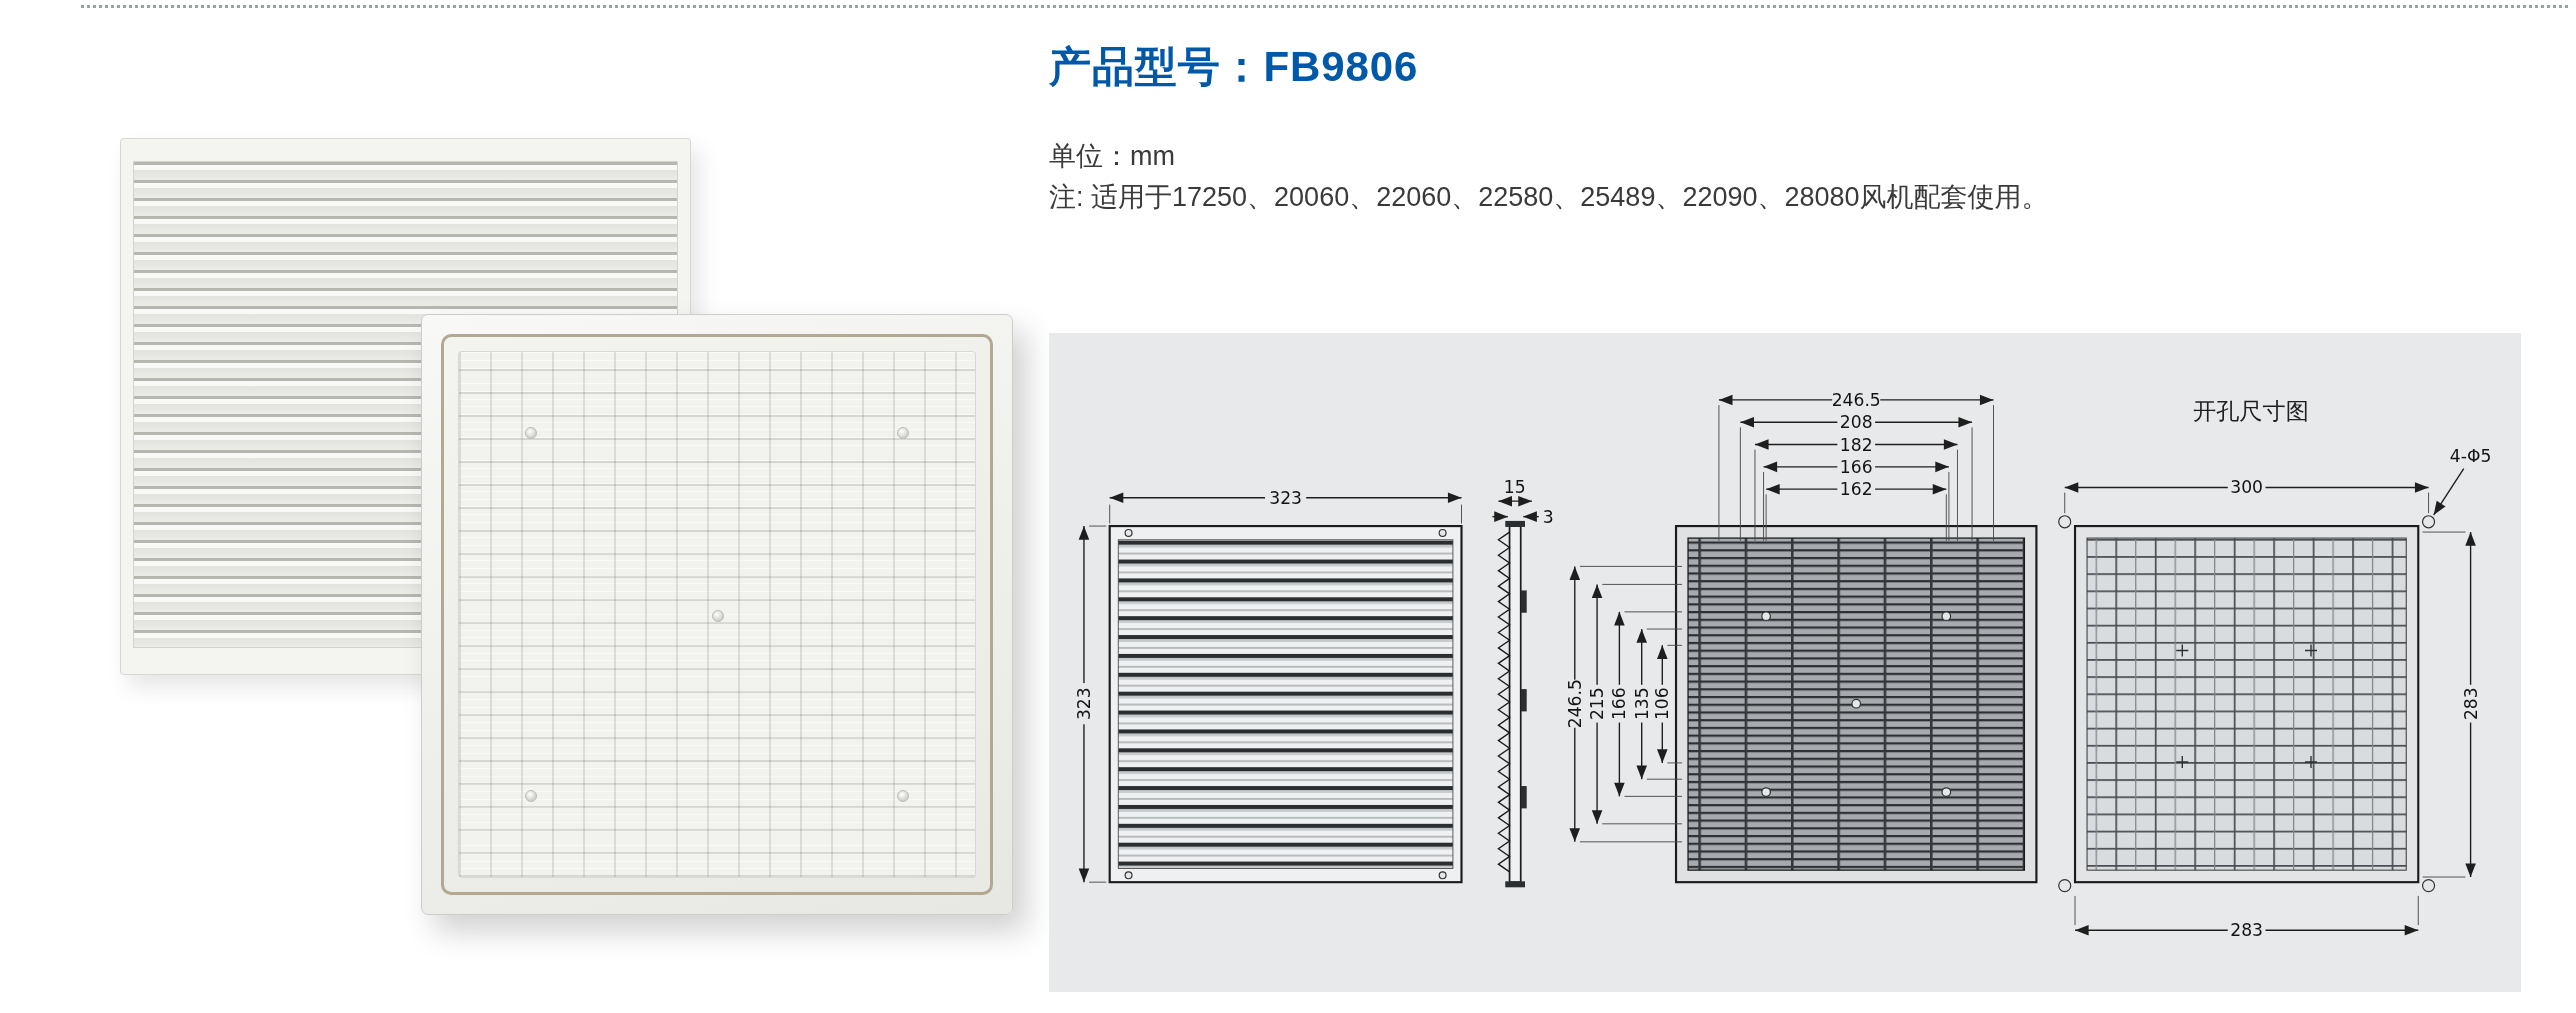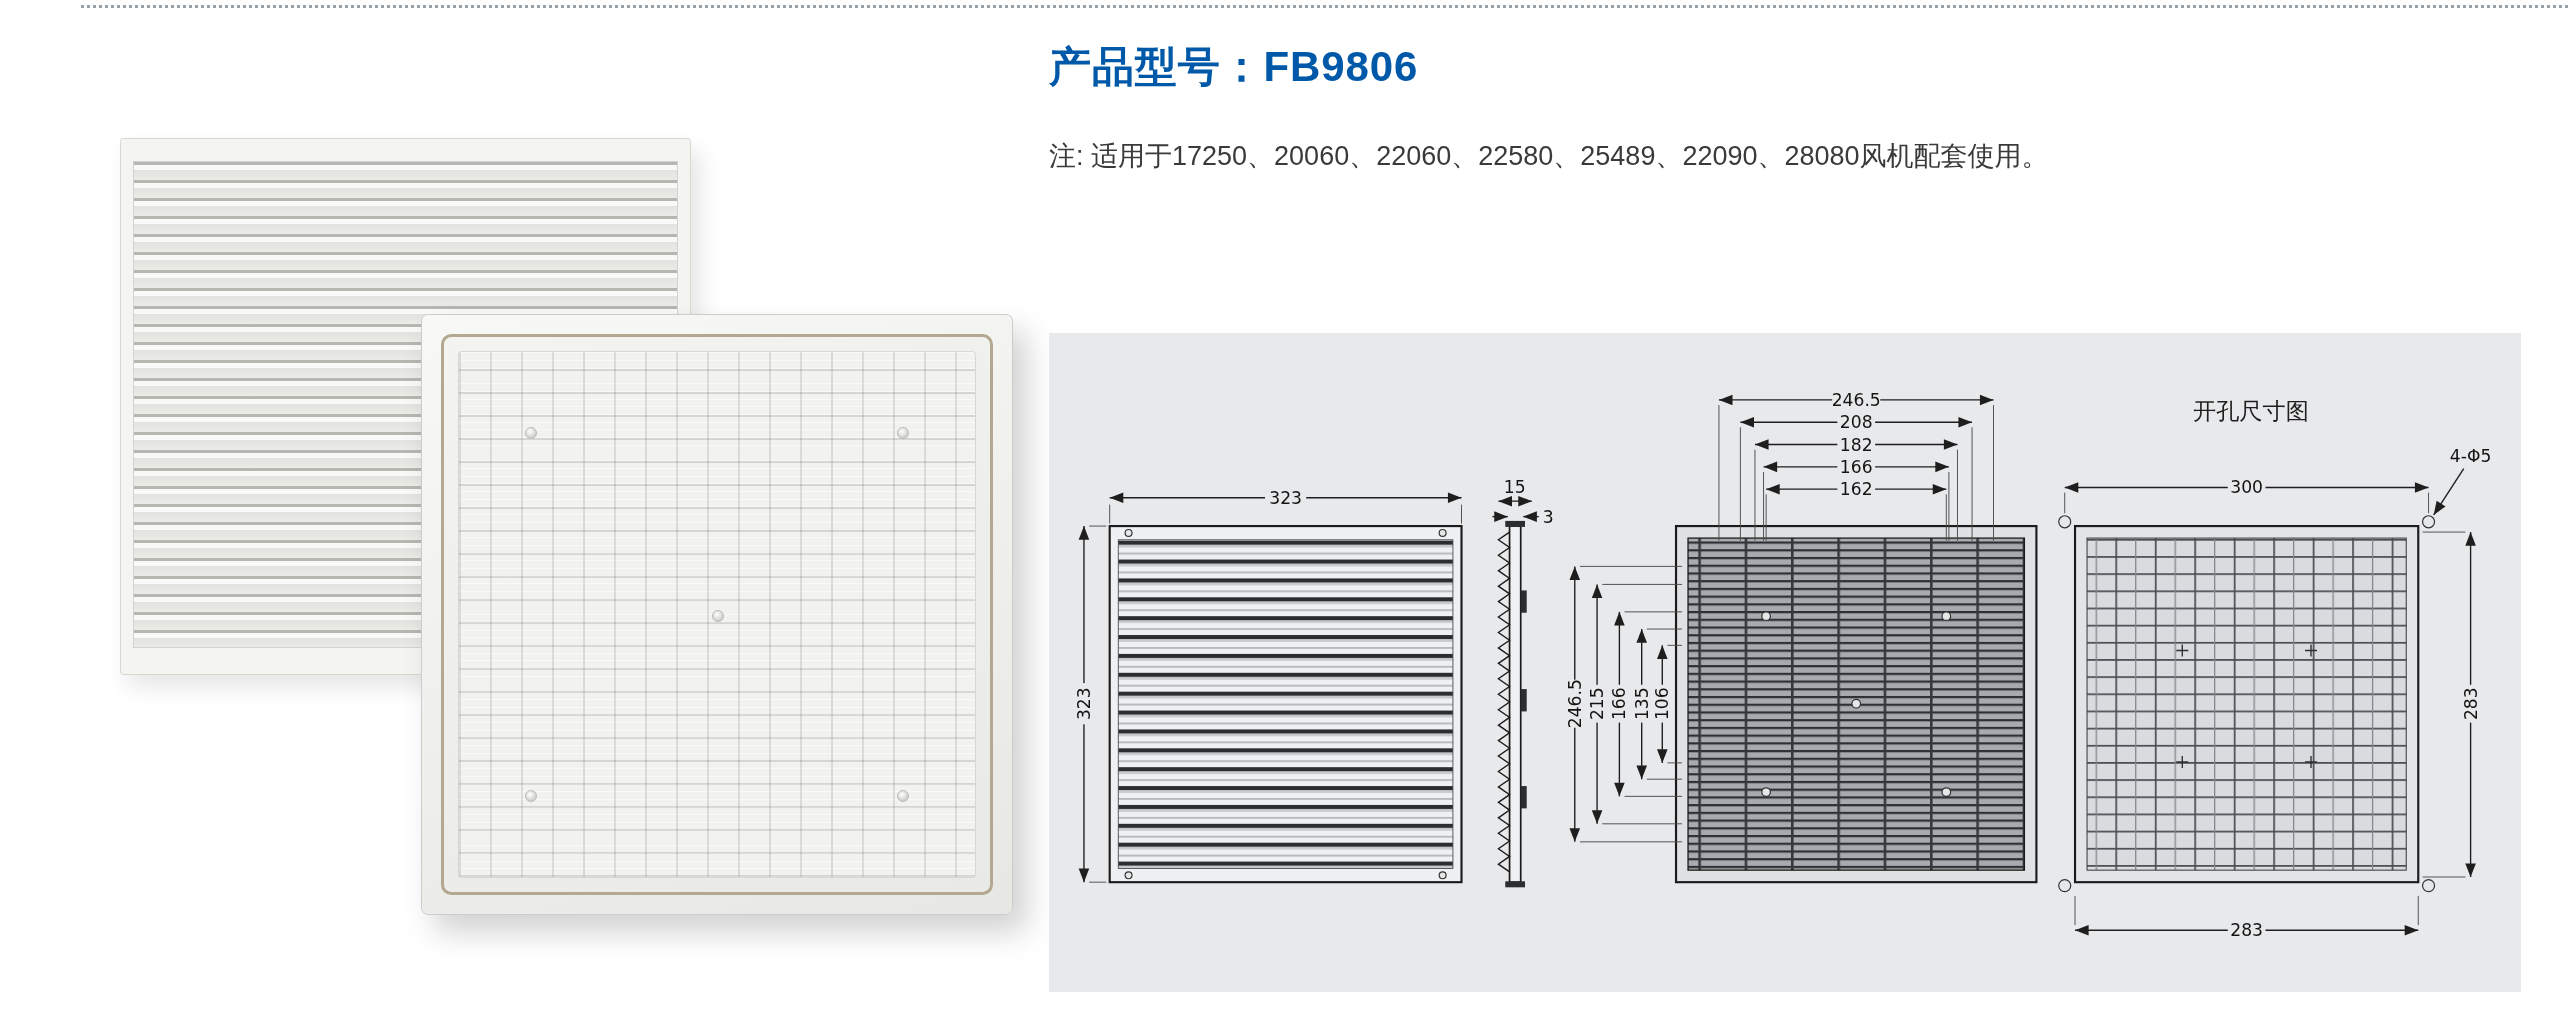--- a/index.html
+++ b/index.html
@@ -100,6 +100,7 @@
     <span>产品型号：</span><span>FB9806</span>
   </div>
   <div class="specs">
+    <p>单位：mm</p>
     <p>注: 适用于17250、20060、22060、22580、25489、22090、28080风机配套使用。</p>
   </div>
 

